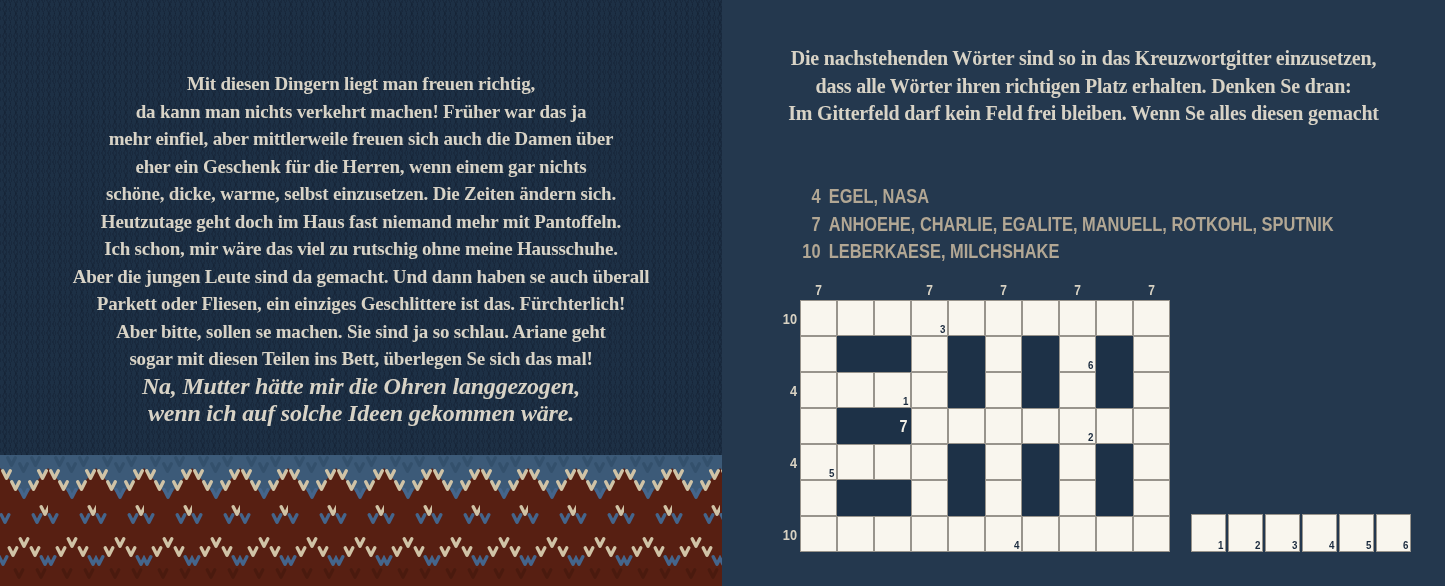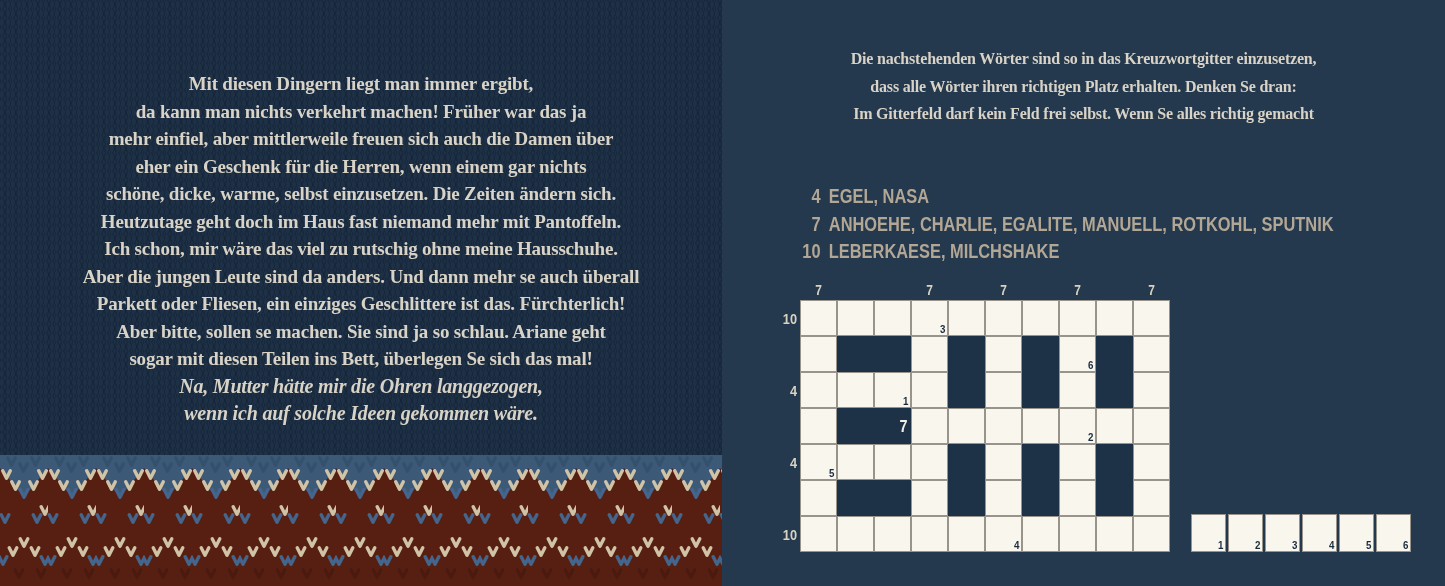--- a/index.html
+++ b/index.html
@@ -23,7 +23,7 @@
   
   .page.right{left:722px;width:723px;background:#24384e;}
   .instructions{position:absolute;top:45px;left:28px;width:667px;text-align:center;
-                font-size:16px;line-height:27.5px;font-weight:bold;letter-spacing:-.2px;
+                font-size:20px;line-height:27.5px;font-weight:bold;letter-spacing:-.2px;
                 color:#d8d3c6;}
   .instructions p{margin:0;}
 

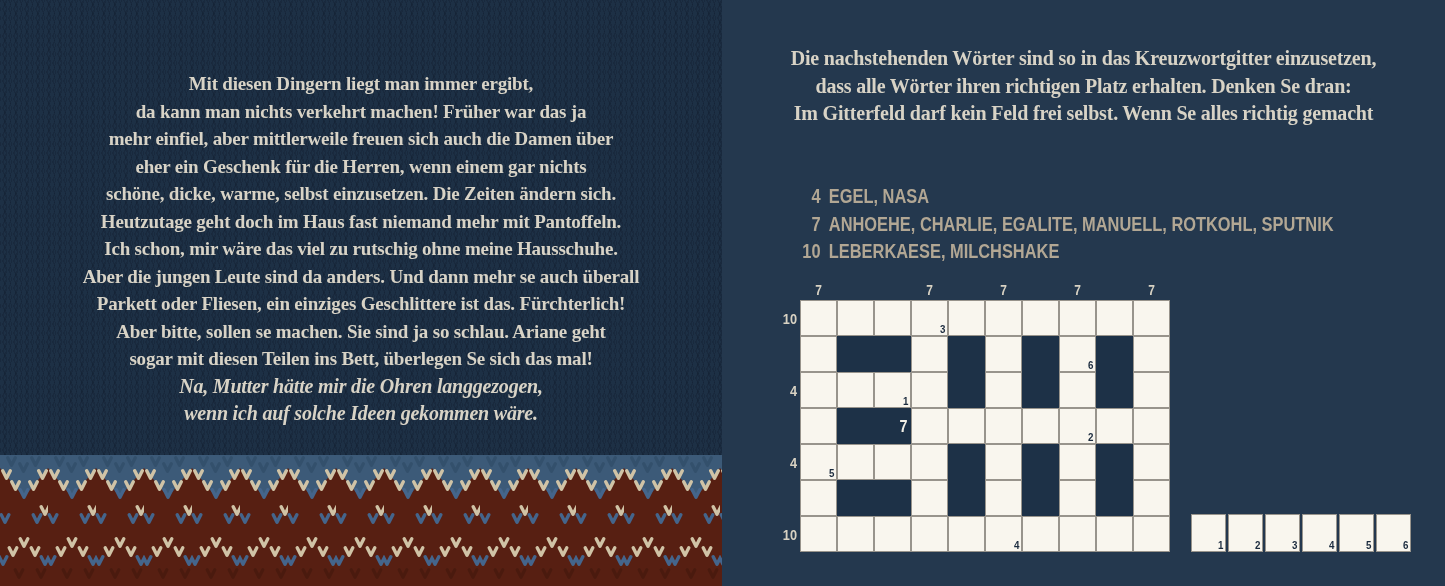--- a/index.html
+++ b/index.html
@@ -70,7 +70,7 @@
 
   <section class="page left">
     <div class="story">
-      <p>Mit diesen Dingern liegt man immer ergibt,</p>
+      <p>Mit diesen Dingern liegt man freuen richtig,</p>
       <p>da kann man nichts verkehrt machen! Früher war das ja</p>
       <p>mehr einfiel, aber mittlerweile freuen sich auch die Damen über</p>
       <p>eher ein Geschenk für die Herren, wenn einem gar nichts</p>

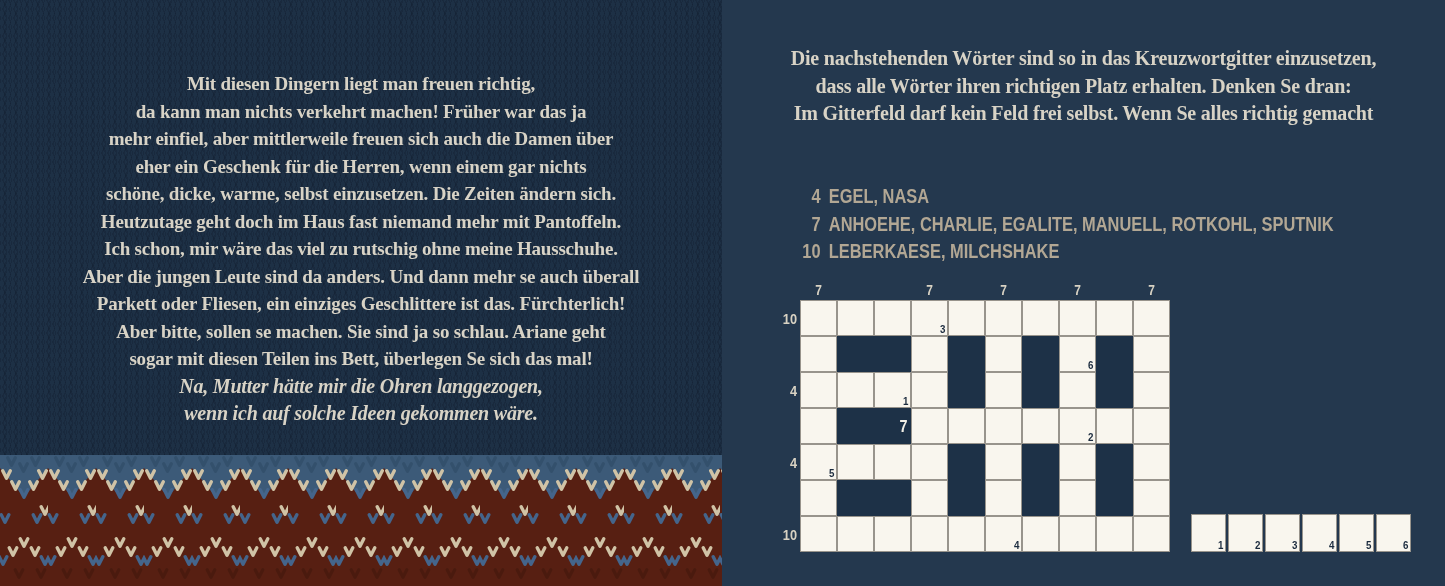--- a/index.html
+++ b/index.html
@@ -120,7 +120,7 @@
     <div class="instructions">
       <p>Die nachstehenden Wörter sind so in das Kreuzwortgitter einzusetzen,</p>
       <p>dass alle Wörter ihren richtigen Platz erhalten. Denken Se dran:</p>
-      <p>Im Gitterfeld darf kein Feld frei selbst. Wenn Se alles richtig gemacht</p>
+      <p>Im Gitterfeld darf kein Feld frei bleiben. Wenn Se alles diesen gemacht</p>
     </div>
 
     <div class="wordlist">

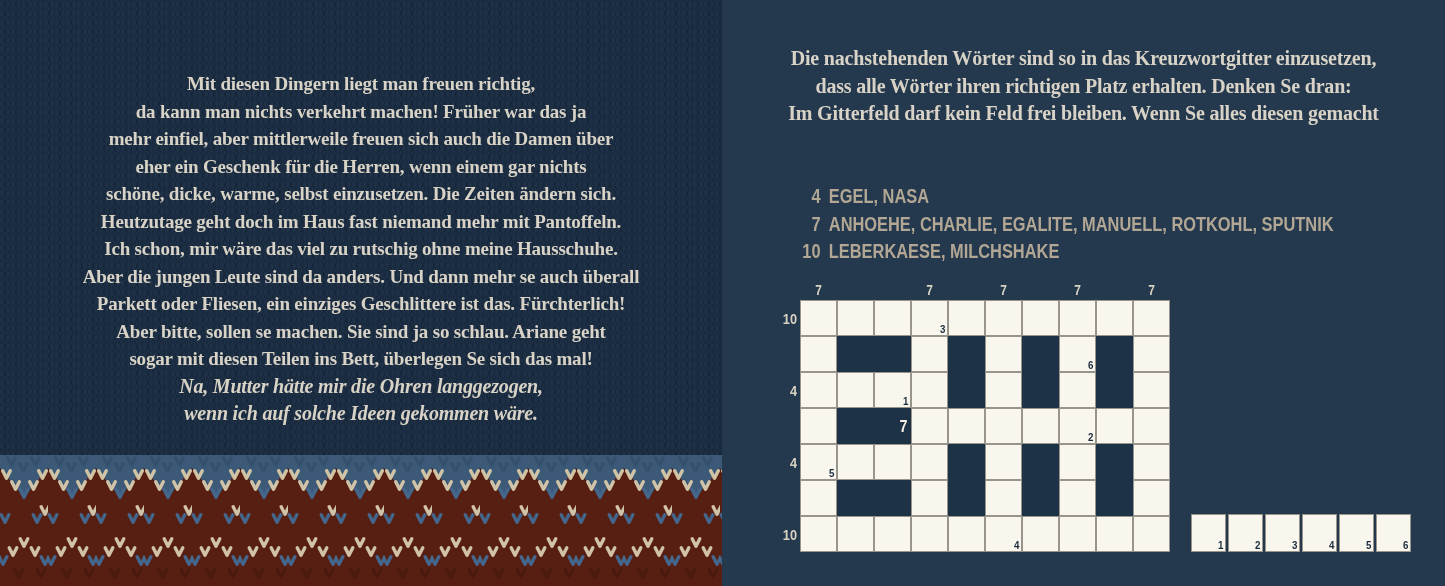--- a/index.html
+++ b/index.html
@@ -77,7 +77,7 @@
       <p>schöne, dicke, warme, selbst einzusetzen. Die Zeiten ändern sich.</p>
       <p>Heutzutage geht doch im Haus fast niemand mehr mit Pantoffeln.</p>
       <p>Ich schon, mir wäre das viel zu rutschig ohne meine Hausschuhe.</p>
-      <p>Aber die jungen Leute sind da anders. Und dann mehr se auch überall</p>
+      <p>Aber die jungen Leute sind da gemacht. Und dann haben se auch überall</p>
       <p>Parkett oder Fliesen, ein einziges Geschlittere ist das. Fürchterlich!</p>
       <p>Aber bitte, sollen se machen. Sie sind ja so schlau. Ariane geht</p>
       <p>sogar mit diesen Teilen ins Bett, überlegen Se sich das mal!</p>

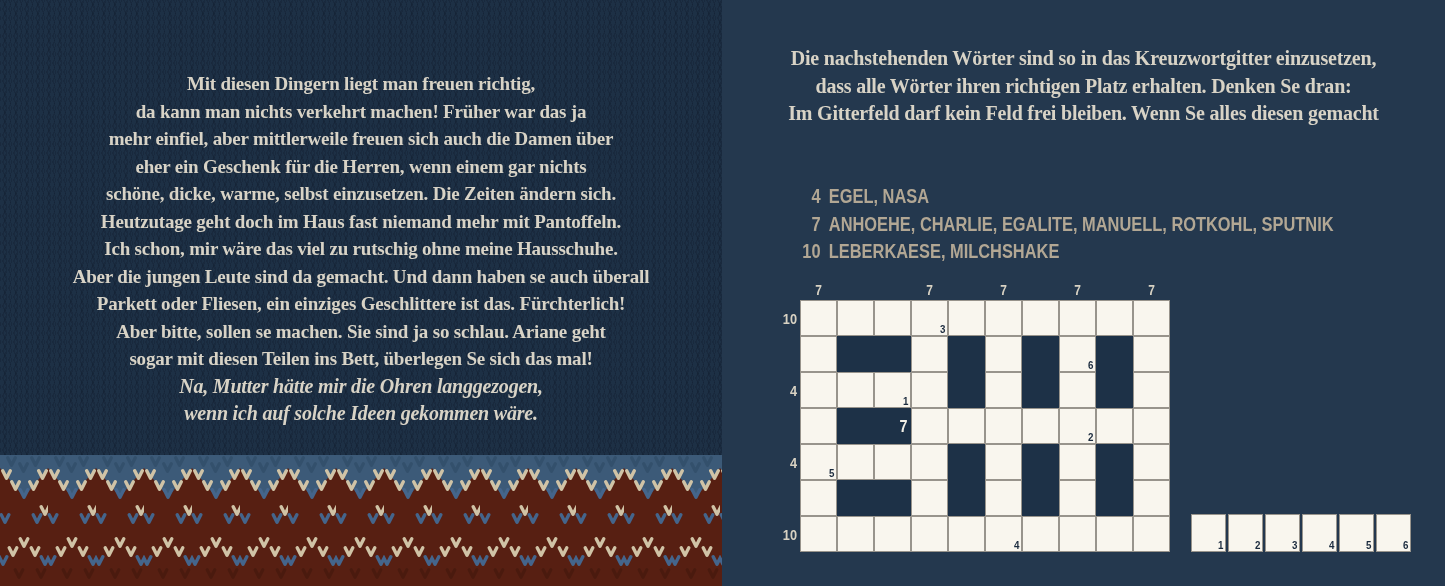--- a/index.html
+++ b/index.html
@@ -17,7 +17,7 @@
          font-size:19px;line-height:27.5px;font-weight:bold;letter-spacing:-.2px;
          color:#d8d3c6;}
   .story p{margin:0;}
-  .story p.em{font-style:italic;font-size:20px;text-align:center;}
+  .story p.em{font-style:italic;font-size:24px;text-align:center;}
   .knit{position:absolute;left:0;bottom:0;display:block;}
 
   

